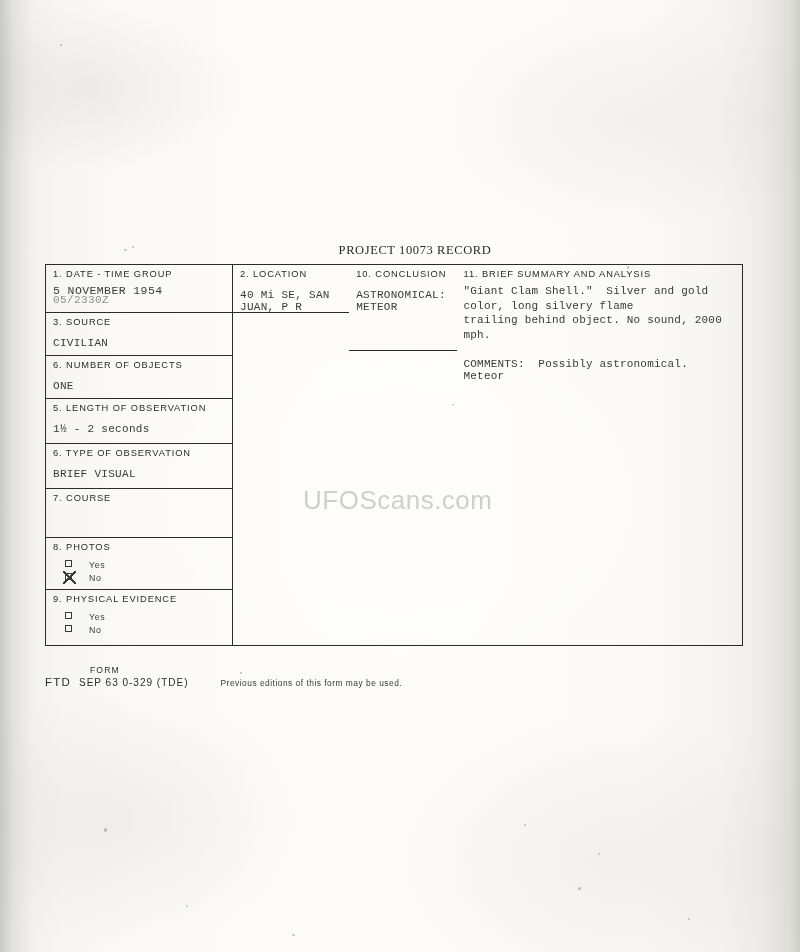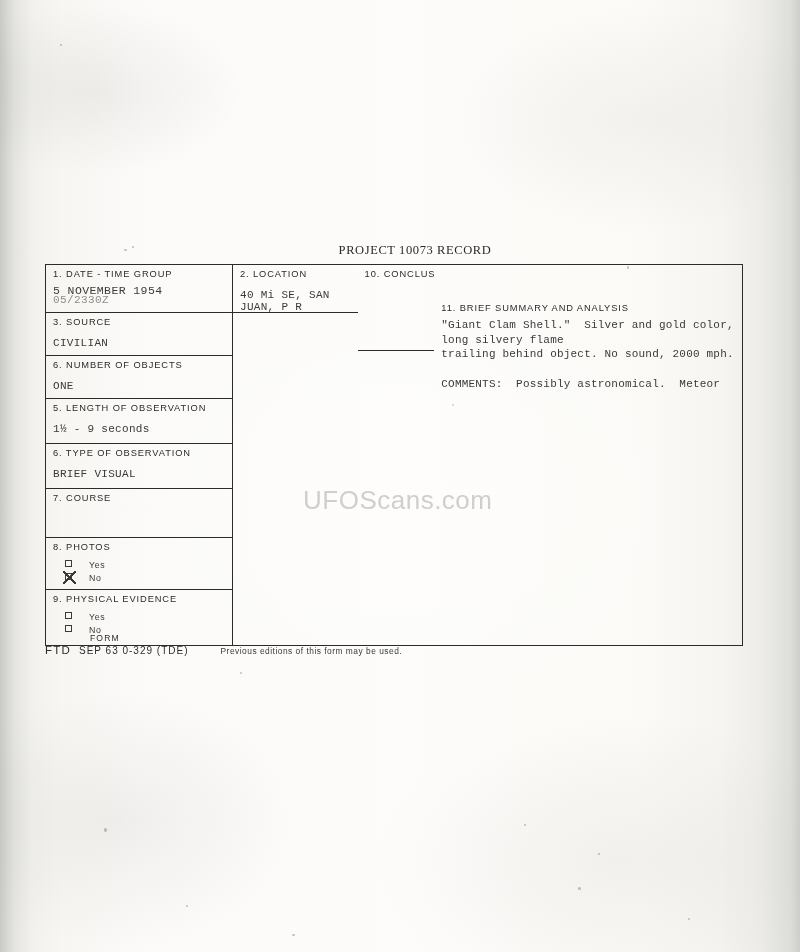--- a/index.html
+++ b/index.html
@@ -118,7 +118,7 @@
   
   .h-location   { height: 48px; }
   .h-conclusion { height: 86px; }
-  .h-summary    { height: 246px; margin-top: 34px; }
+  .h-summary    { height: 246px; }
 
   .date-line1 {
     font-family: "Liberation Mono", monospace;

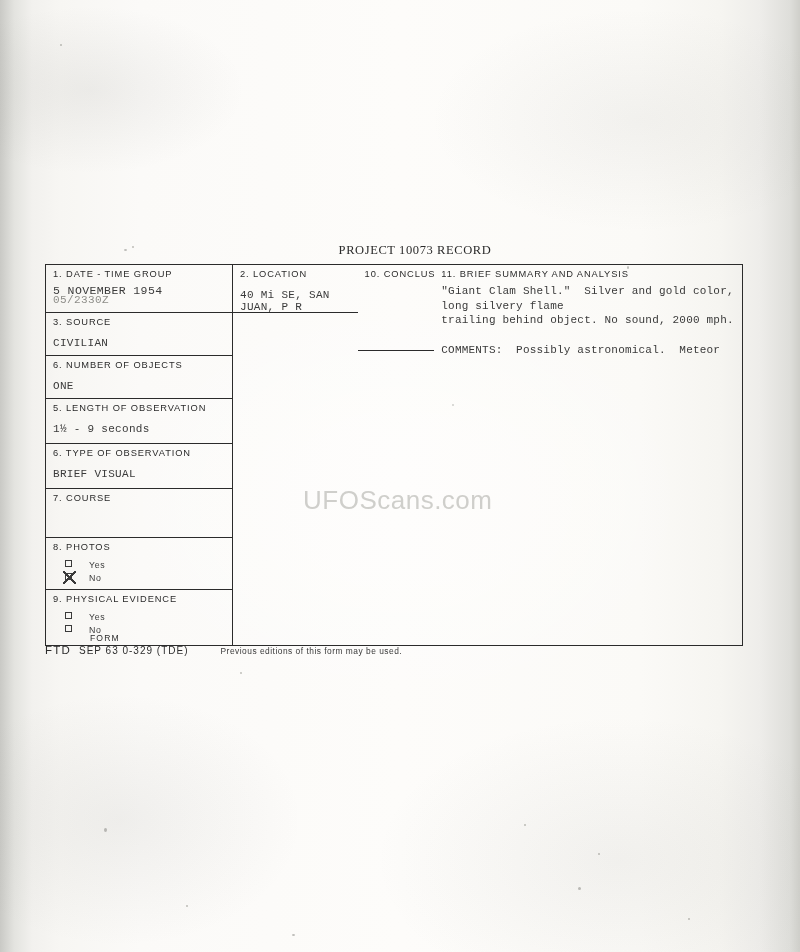--- a/index.html
+++ b/index.html
@@ -326,6 +326,7 @@
 
         <div class="cell h-conclusion">
           <div class="lbl">10. CONCLUSION</div>
+          <div class="typed">ASTRONOMICAL:  METEOR</div>
         </div>
 
         <div class="cell h-summary last">

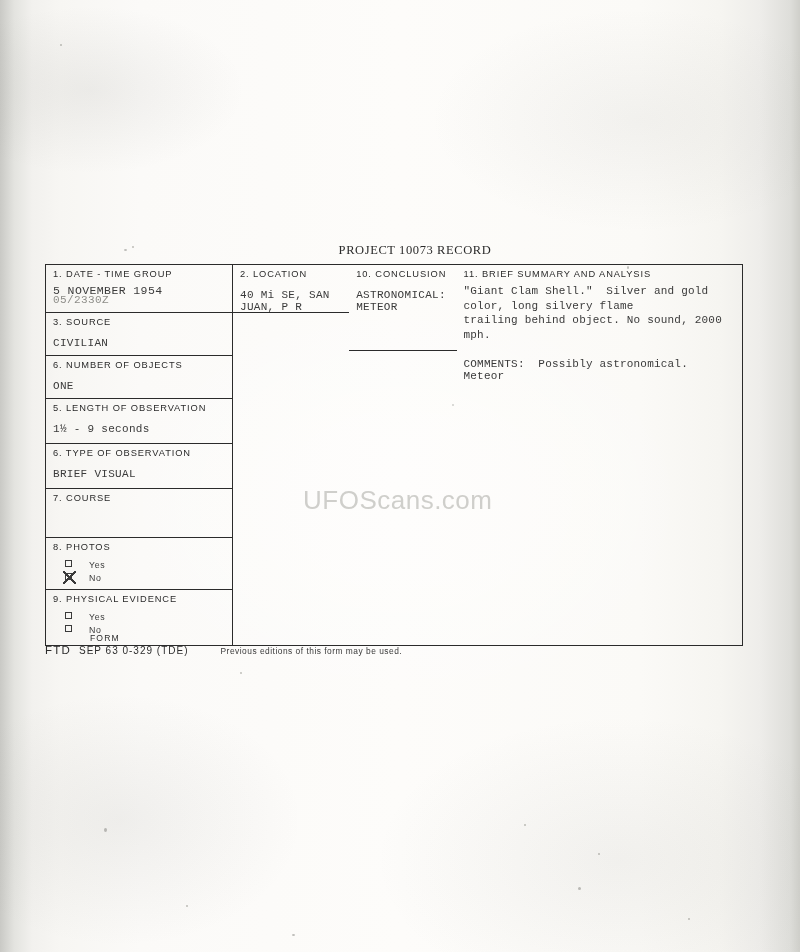--- a/index.html
+++ b/index.html
@@ -278,7 +278,7 @@
 
         <div class="cell h-length">
           <div class="lbl">5. LENGTH OF OBSERVATION</div>
-          <div class="typed">1½ - 9 seconds</div>
+          <div class="typed">1½ - 2 seconds</div>
         </div>
 
         <div class="cell h-type">

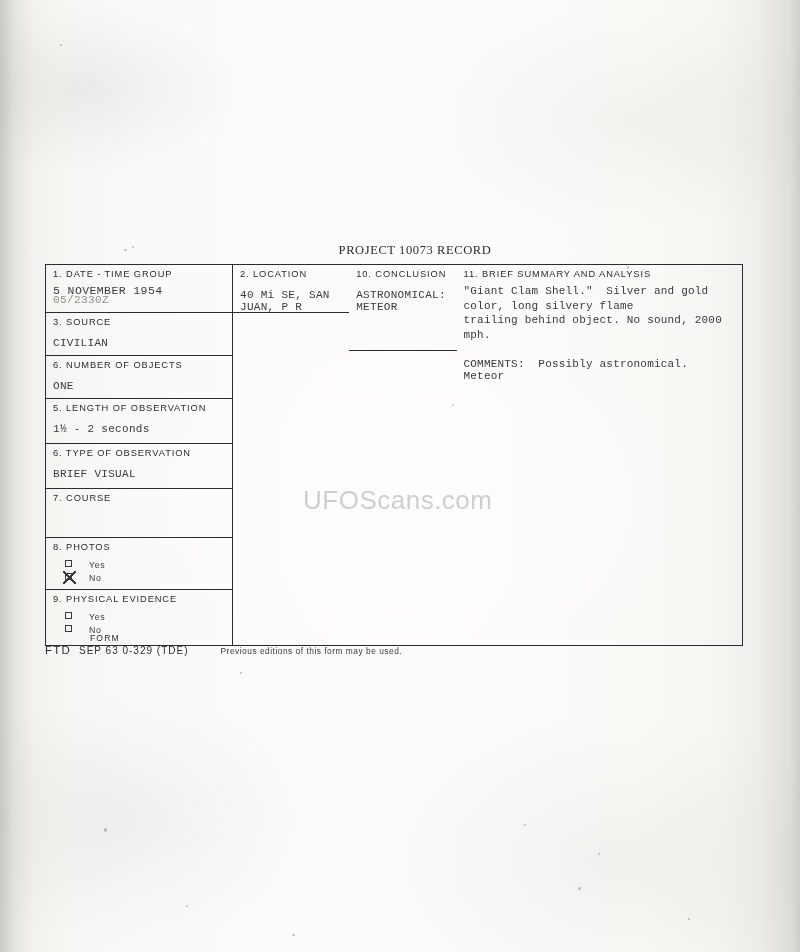--- a/index.html
+++ b/index.html
@@ -203,7 +203,7 @@
   #footer {
     position: absolute;
     left: 45px;
-    top: 633px;
+    top: 665px;
     z-index: 4;
     color: #2d2d2d;
   }

